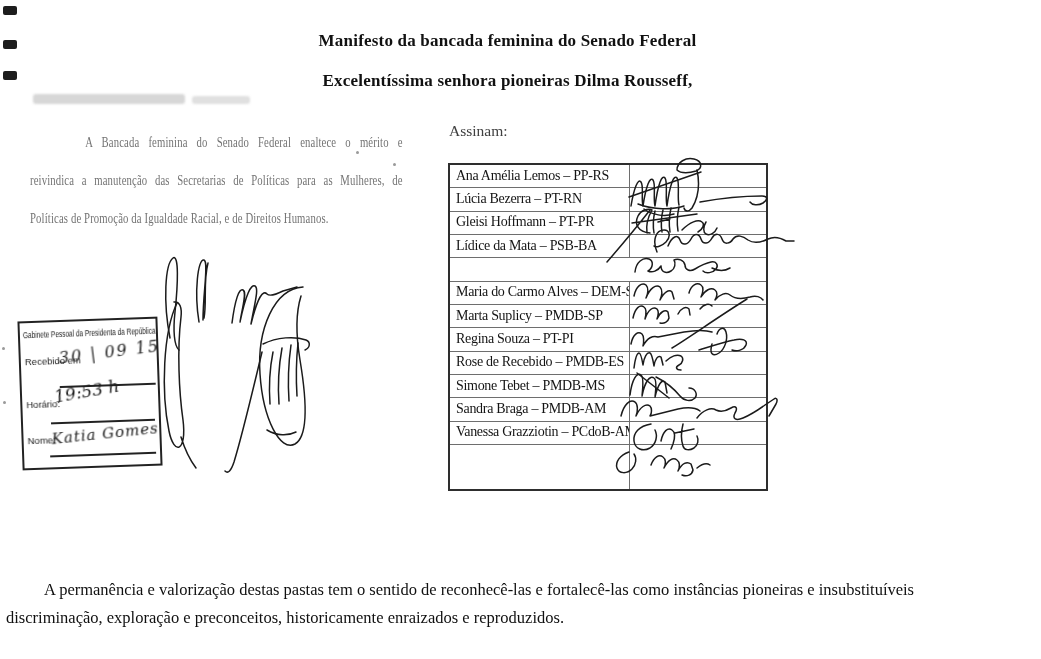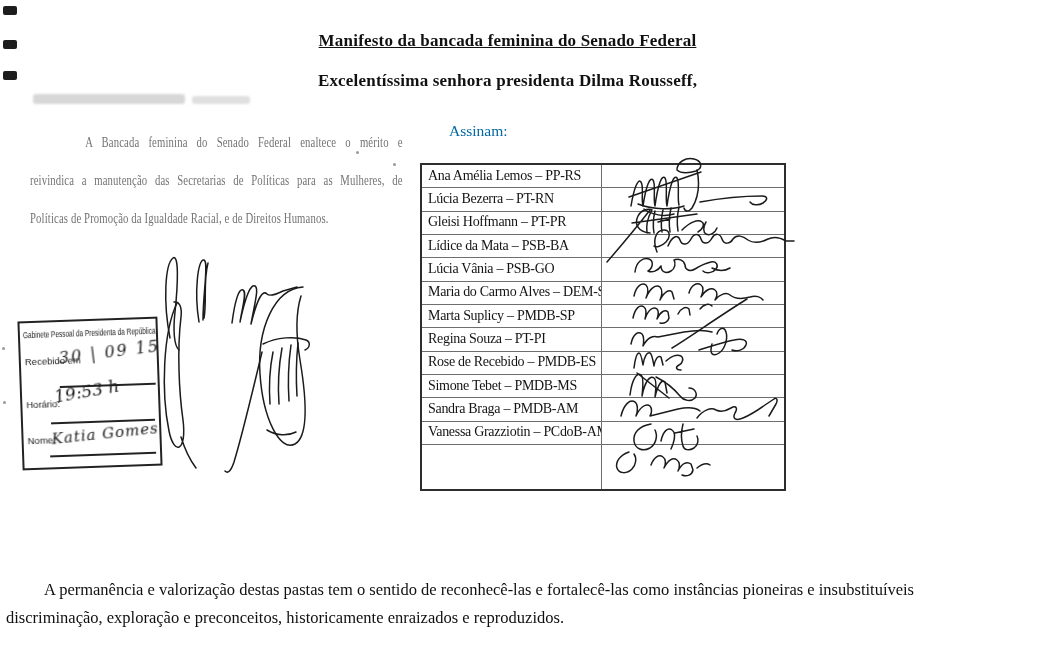--- a/index.html
+++ b/index.html
@@ -13,7 +13,7 @@
   
   .doc-title { left:0; top:30; width:1015px; text-align:center;
     font-size:17px; font-weight:bold; letter-spacing:.2px; }
-  .doc-title.t1 { top:31px;text-decoration:underline; }
+  .doc-title.t1 { top:31px; }
   .doc-title.t2 { top:71px; }
 
   

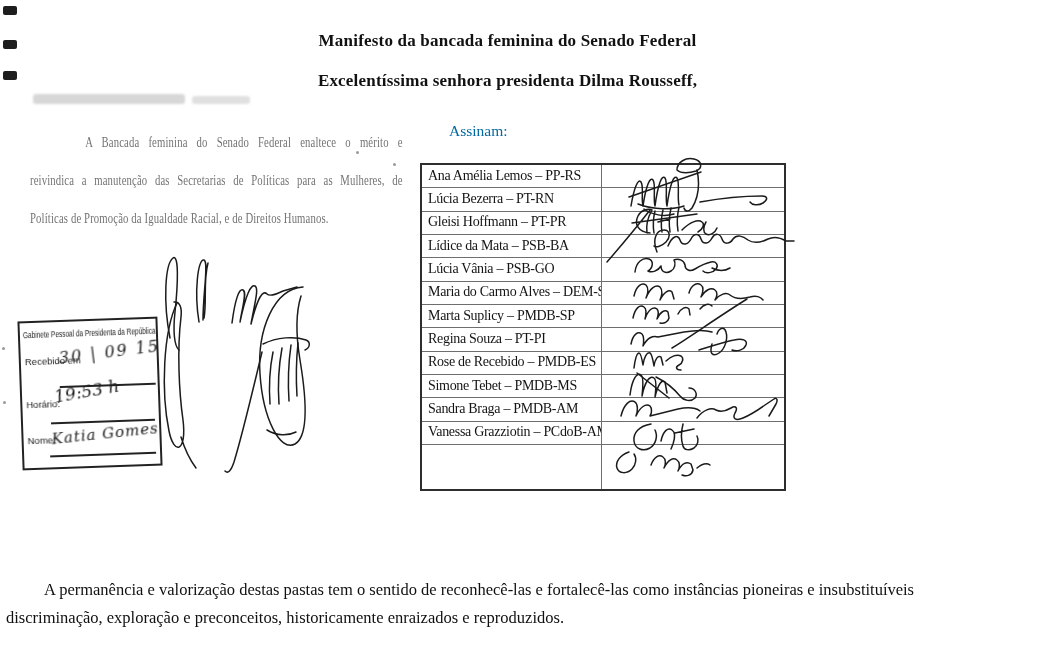--- a/index.html
+++ b/index.html
@@ -62,7 +62,7 @@
 <body>
 
 <div class="abs doc-title t1">Manifesto da bancada feminina do Senado Federal</div>
-<div class="abs doc-title t2">Excelentíssima senhora presidenta Dilma Rousseff,</div>
+<div class="abs doc-title t2">Excelentíssima senhora pioneiras Dilma Rousseff,</div>
 
 <div class="abs edge-mark" style="top:6px"></div>
 <div class="abs edge-mark" style="top:40px"></div>

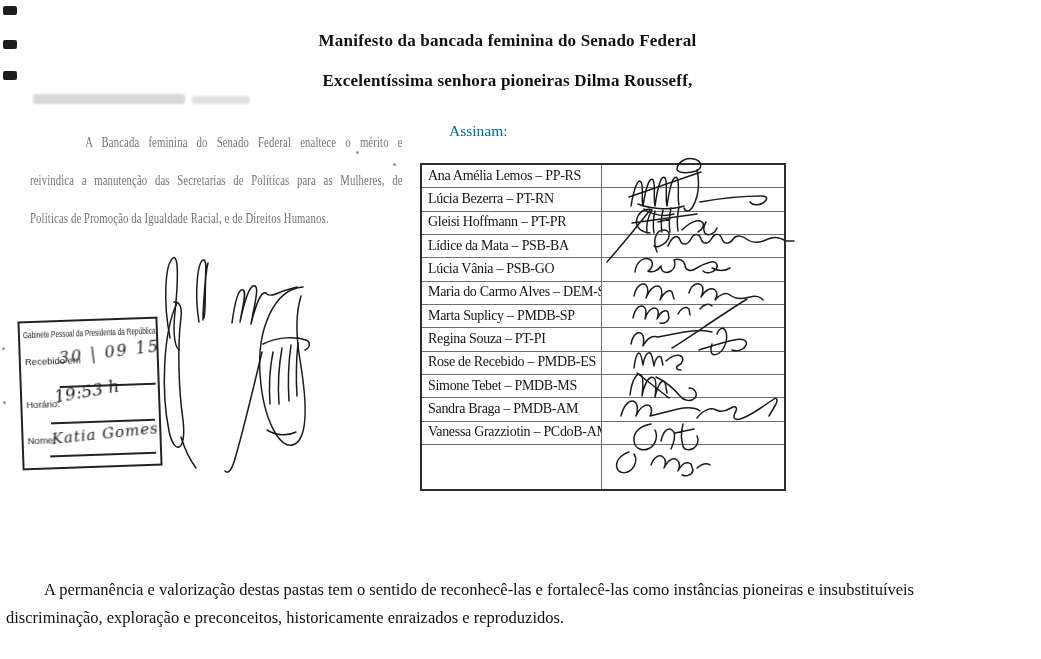--- a/index.html
+++ b/index.html
@@ -40,7 +40,7 @@
     filter:blur(.45px); white-space:nowrap; }
 
   
-  .assinam { left:449px; top:122px; font-size:15.5px; color:#0369a1; filter:blur(.25px); }
+  .assinam { left:449px; top:122px; font-size:15.5px; color:#404040; filter:blur(.25px); }
   .sig-table { left:420px; top:163px; width:366px; height:328px;
     border:2px solid #2e2e2e; display:flex; flex-direction:column; filter:blur(.2px); }
   .t-row { height:23.35px; flex:0 0 23.35px; border-bottom:1.4px solid #6e6e6e; display:flex; }

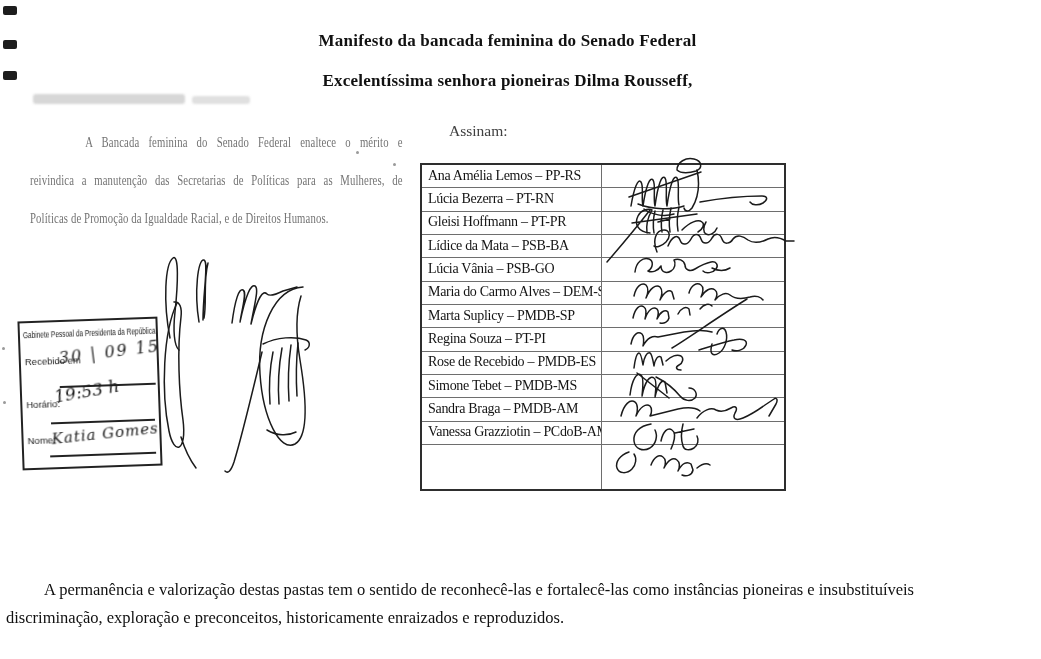--- a/index.html
+++ b/index.html
@@ -41,7 +41,7 @@
 
   
   .assinam { left:449px; top:122px; font-size:15.5px; color:#404040; filter:blur(.25px); }
-  .sig-table { left:420px; top:163px; width:366px; height:328px;
+  .sig-table { left:448px; top:163px; width:320px; height:328px;
     border:2px solid #2e2e2e; display:flex; flex-direction:column; filter:blur(.2px); }
   .t-row { height:23.35px; flex:0 0 23.35px; border-bottom:1.4px solid #6e6e6e; display:flex; }
   .t-row.empty { flex:1 1 auto; border-bottom:none; }

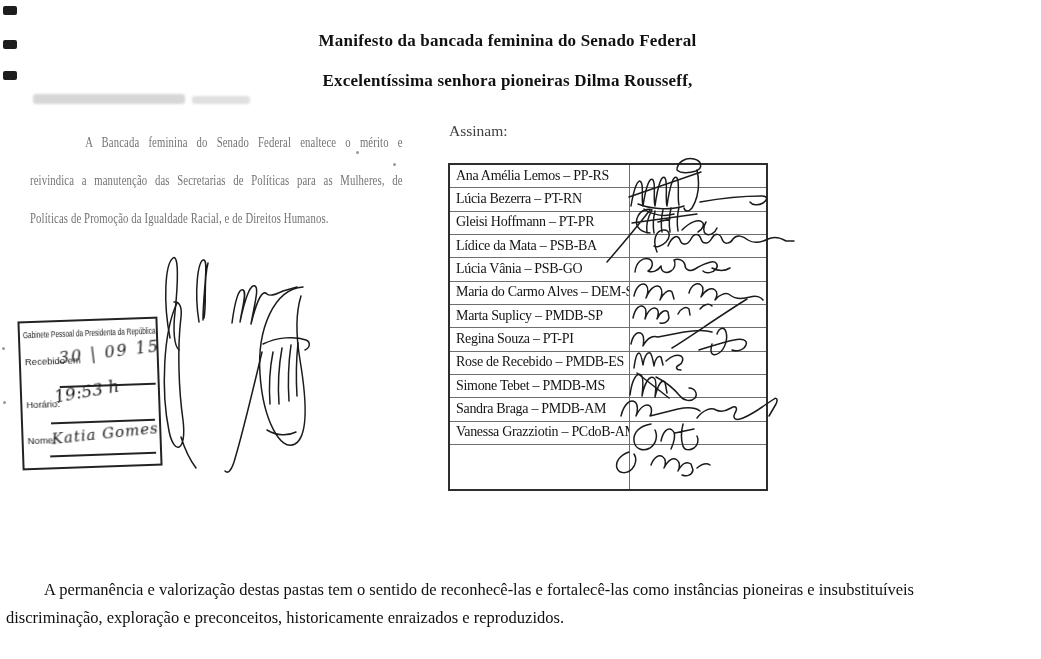--- a/index.html
+++ b/index.html
@@ -113,7 +113,6 @@
       <div class="sigcell"></div>
     </div>
   <div class="t-row">
-      <div class="name">Lúcia Vânia – PSB-GO</div>
       <div class="sigcell"></div>
     </div>
   <div class="t-row">

